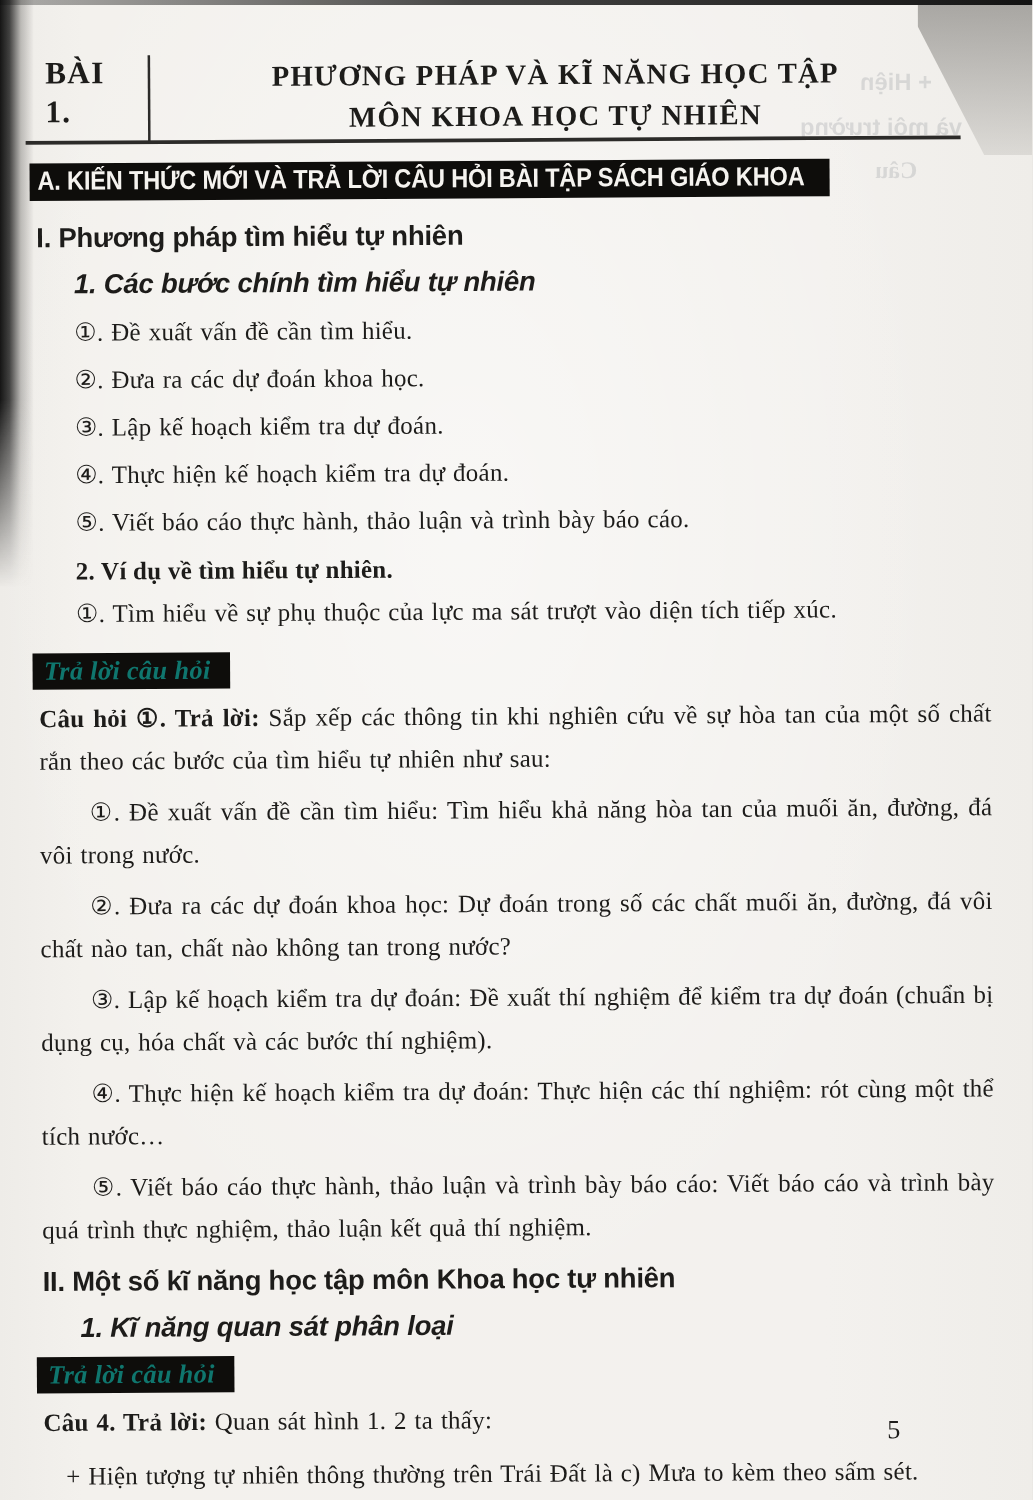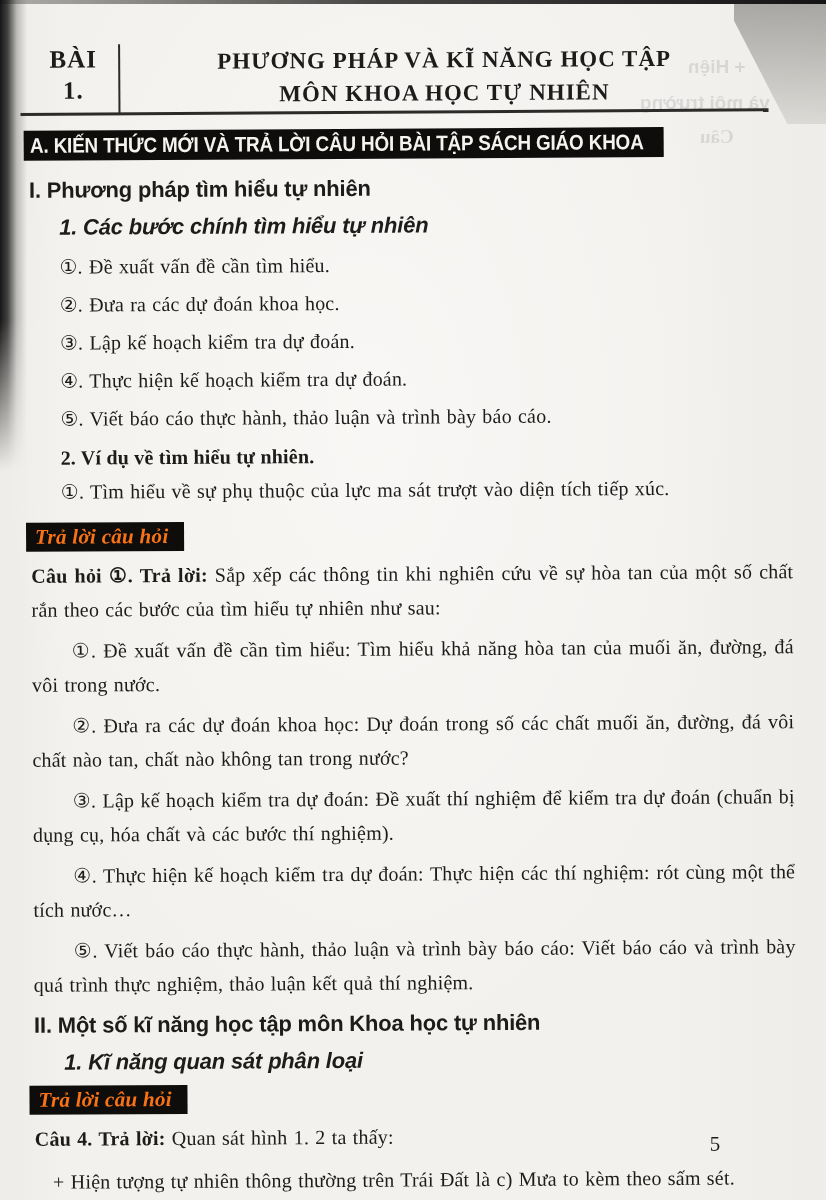--- a/index.html
+++ b/index.html
@@ -52,7 +52,7 @@
   .header{position:relative;height:114px;}
   .lesson-box{
     position:absolute;left:8px;top:42px;width:74px;
-    text-align:center;font-weight:bold;font-size:25px;line-height:31px;letter-spacing:1px;
+    text-align:left;font-weight:bold;font-size:25px;line-height:31px;letter-spacing:1px;
   }
   .header-vdivider{position:absolute;left:90px;top:43px;width:2px;height:69px;background:#2c2b29;}
   .header-hrule{position:absolute;left:-8px;top:111px;width:748px;height:3px;background:#2c2b29;}

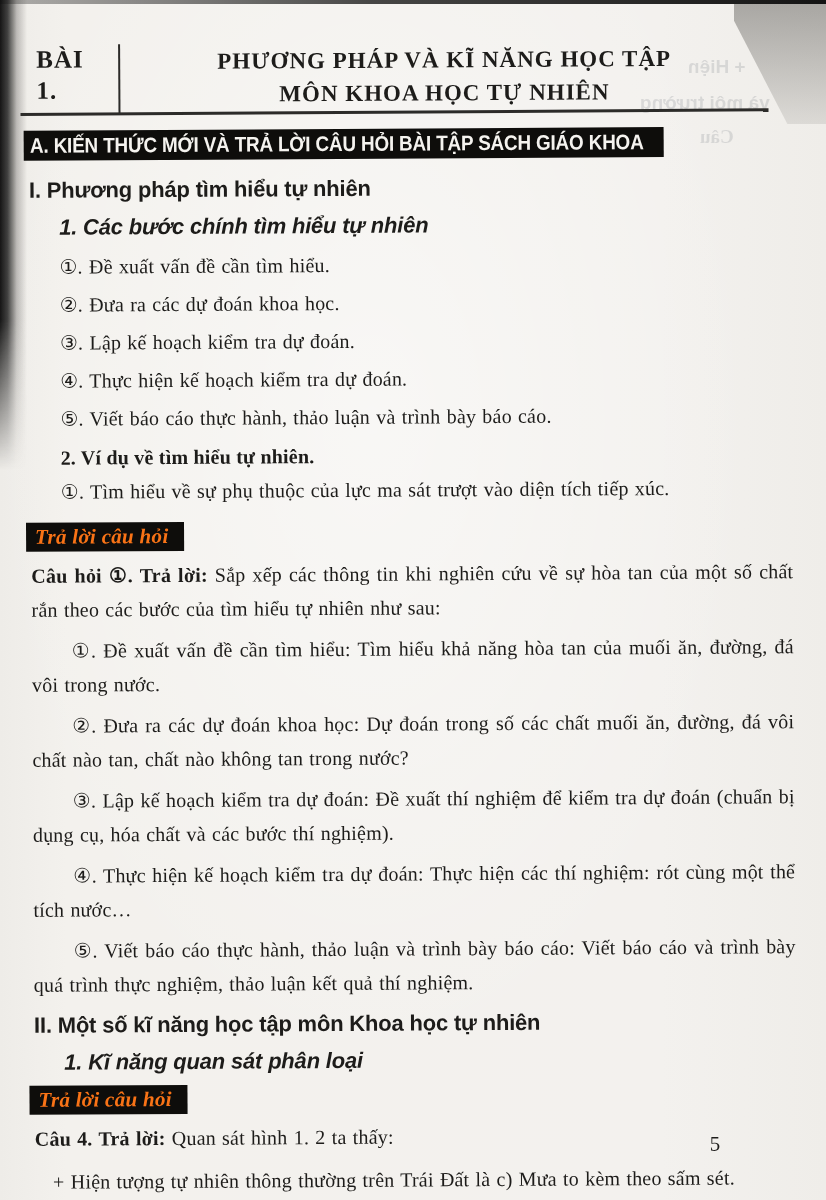--- a/index.html
+++ b/index.html
@@ -87,7 +87,7 @@
   }
   .answer-label{
     display:inline-block;margin:10px 0 0 -5px;
-    background:#0e0d0b;color:#f97316;
+    background:#0e0d0b;color:#0f766e;
     font-weight:bold;font-style:italic;font-size:21px;line-height:28px;
     padding:0 16px 1px 9px;letter-spacing:.3px;
   }

